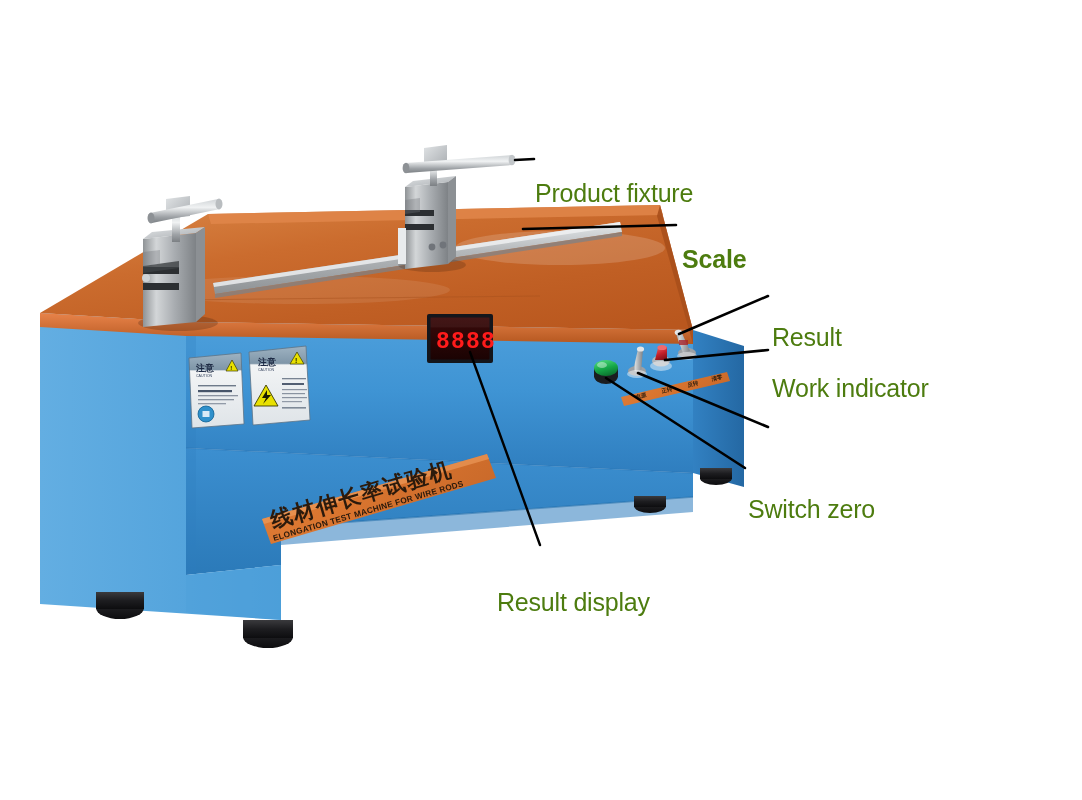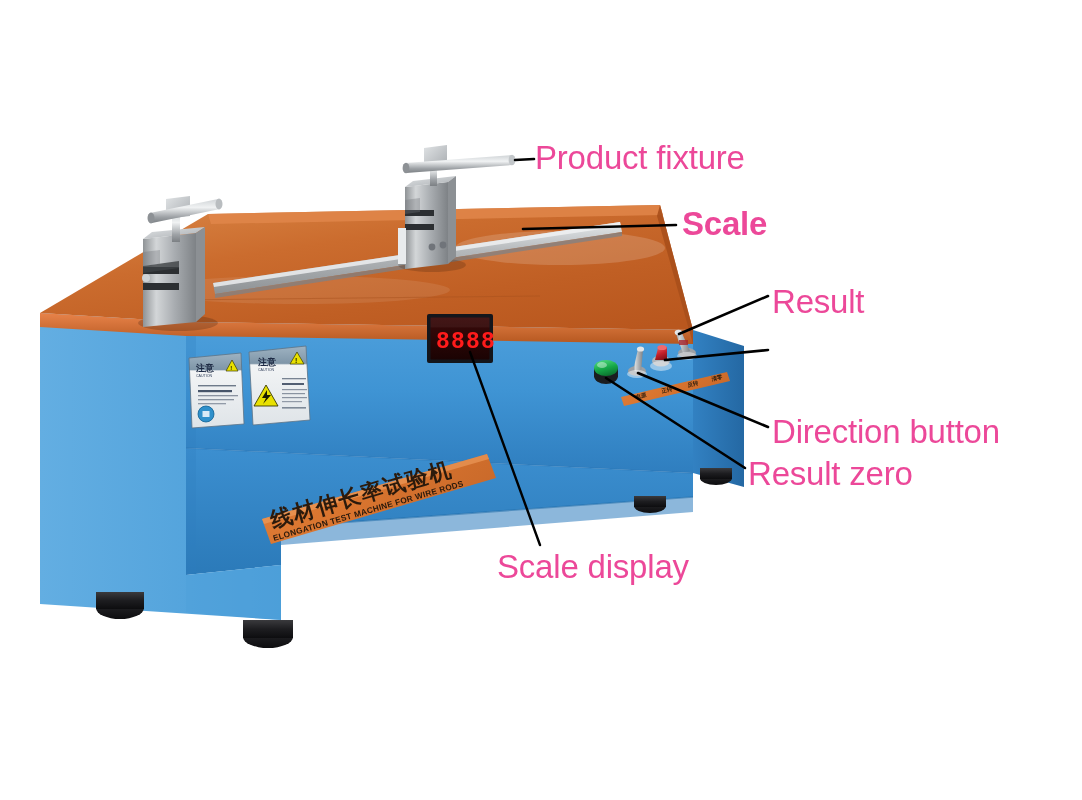--- a/index.html
+++ b/index.html
@@ -25,13 +25,14 @@
   }
   .callout {
     position: absolute;
-    color: #ec4899;
+    color: #4d7c0f;
     font-family: "Liberation Sans", sans-serif;
-    font-size: 33px;
+    font-size: 25px;
     font-weight: 400;
     letter-spacing: -0.2px;
     white-space: nowrap;
     line-height: 1;
+    margin-top: 40px;
   }
   .callout.c-product  { left: 535px; top: 141px; }
   .callout.c-scale    { left: 682px; top: 207px; font-weight: bold; }

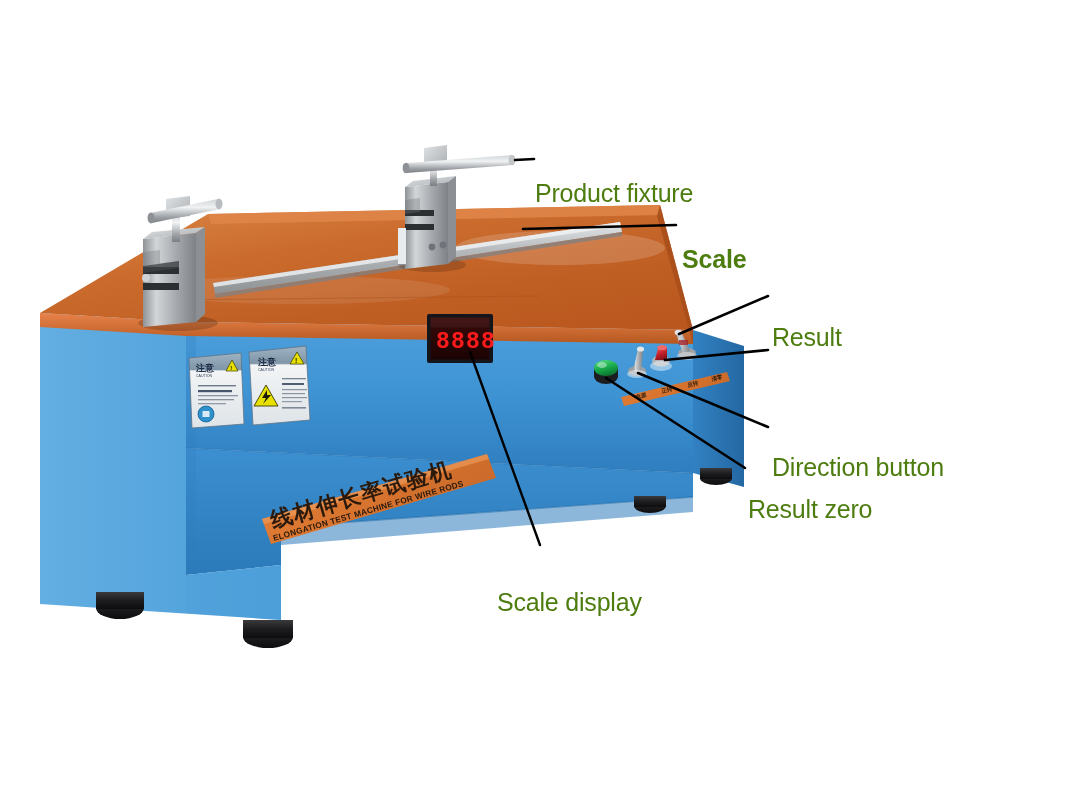--- a/index.html
+++ b/index.html
@@ -336,6 +336,7 @@
   <div class="callout c-product">Product fixture</div>
   <div class="callout c-scale">Scale</div>
   <div class="callout c-switch">Result</div>
+  <div class="callout c-work">Work indicator</div>
   <div class="callout c-dir">Direction button</div>
   <div class="callout c-zero">Result zero</div>
   <div class="callout c-result">Scale display</div>

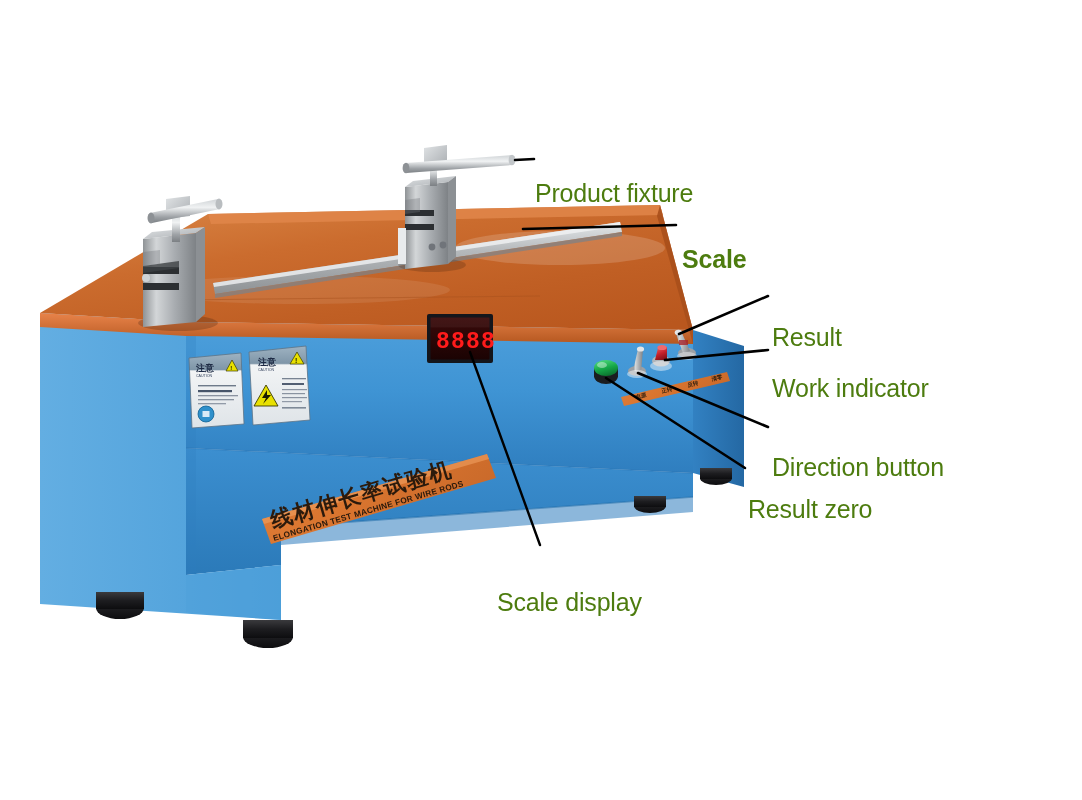--- a/index.html
+++ b/index.html
@@ -337,7 +337,6 @@
   <div class="callout c-scale">Scale</div>
   <div class="callout c-switch">Result</div>
   <div class="callout c-work">Work indicator</div>
-  <div class="callout c-dir">Direction button</div>
   <div class="callout c-zero">Result zero</div>
   <div class="callout c-result">Scale display</div>
 

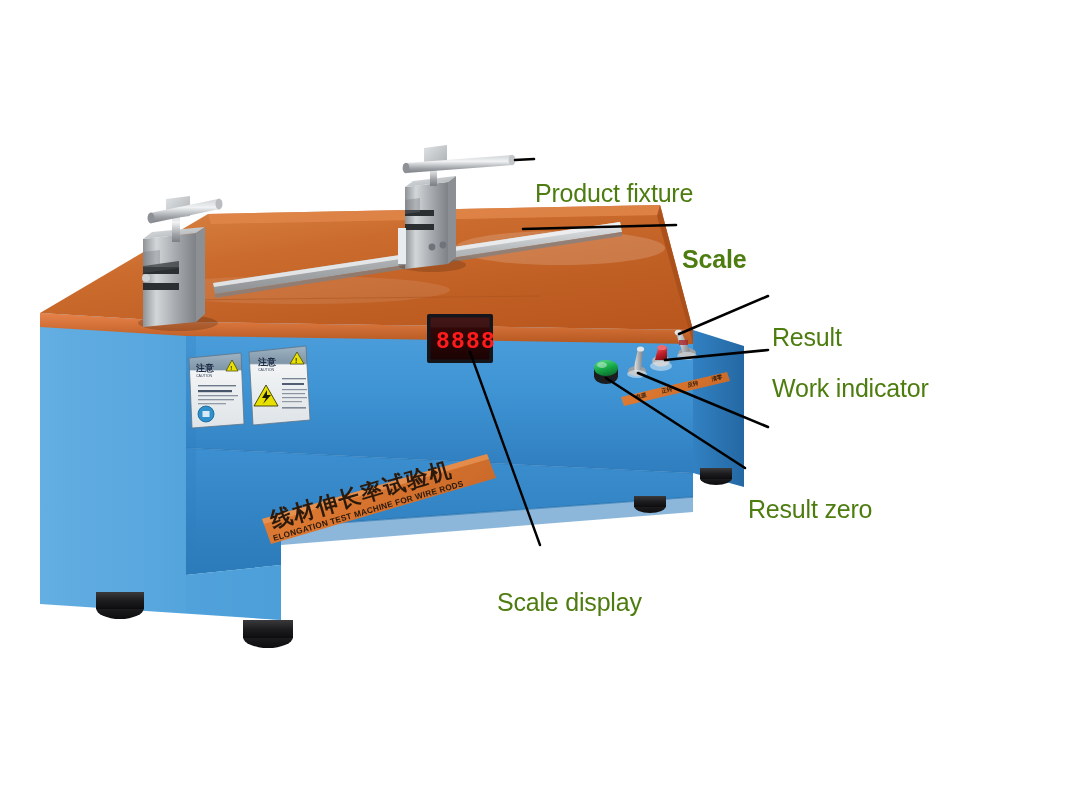--- a/index.html
+++ b/index.html
@@ -337,7 +337,7 @@
   <div class="callout c-scale">Scale</div>
   <div class="callout c-switch">Result</div>
   <div class="callout c-work">Work indicator</div>
-  <div class="callout c-zero">Result zero</div>
+  <div class="callout c-zero">Switch zero</div>
   <div class="callout c-result">Scale display</div>
 
 </div>

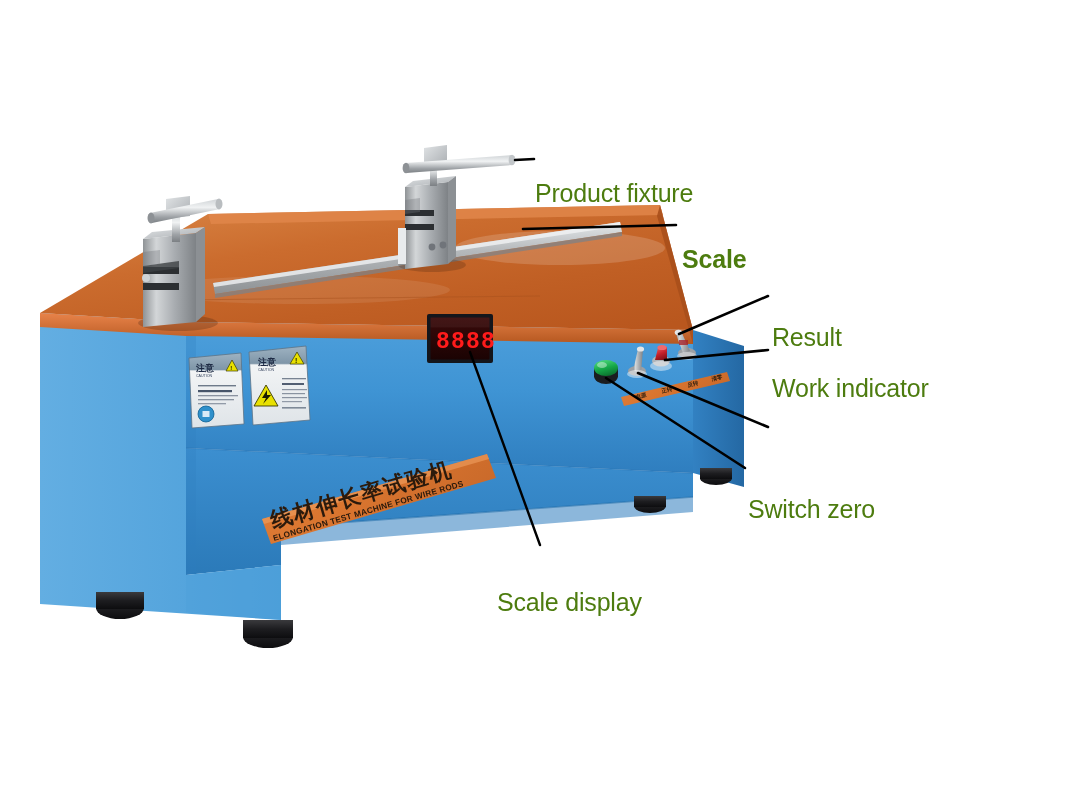--- a/index.html
+++ b/index.html
@@ -338,7 +338,7 @@
   <div class="callout c-switch">Result</div>
   <div class="callout c-work">Work indicator</div>
   <div class="callout c-zero">Switch zero</div>
-  <div class="callout c-result">Scale display</div>
+  <div class="callout c-result">Result display</div>
 
 </div>
 

